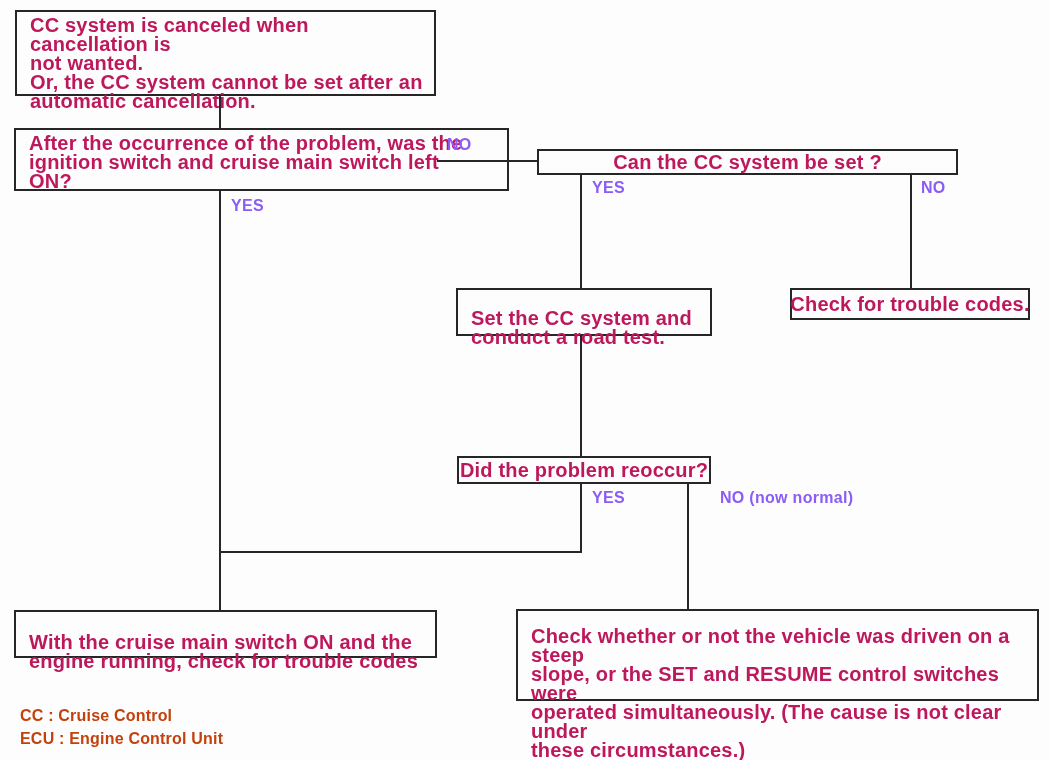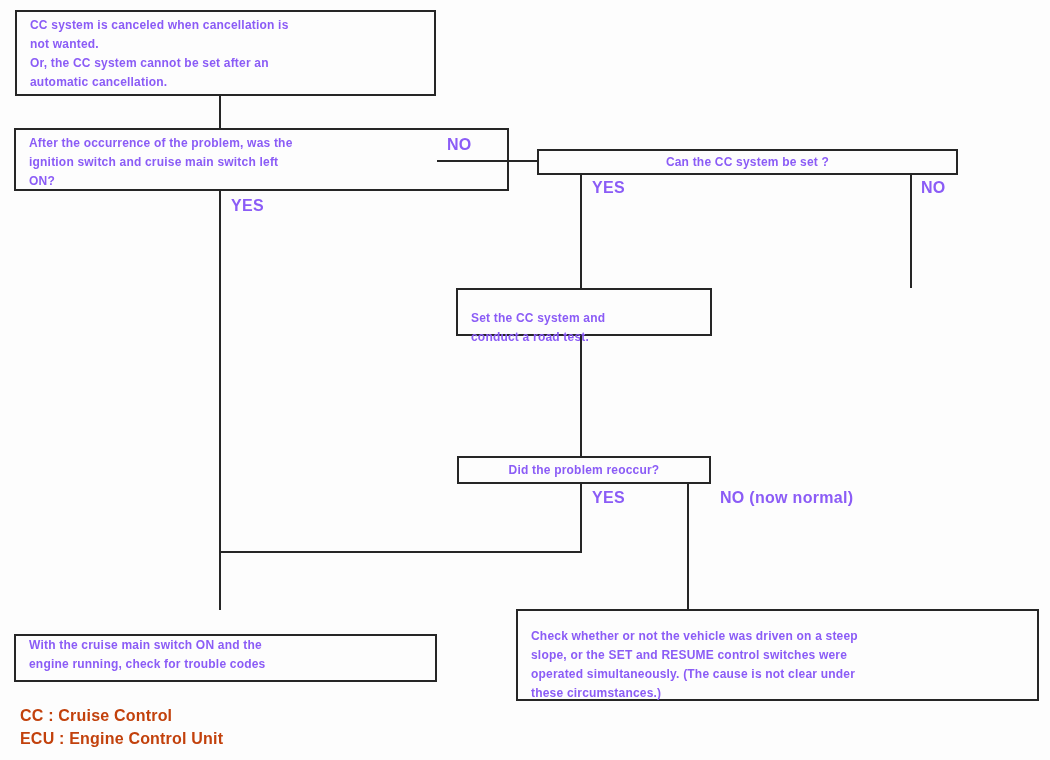--- a/index.html
+++ b/index.html
@@ -21,10 +21,10 @@
     box-sizing: border-box;
     border: 2px solid #262626;
     background: #fdfdfd;
-    font-size: 12px;
+    font-size: 20px;
     font-weight: bold;
     line-height: 19px;
-    color: #8b5cf6;
+    color: #be185d;
     white-space: pre-line;
     padding: 4px 8px 2px 13px;
     letter-spacing: 0.2px;

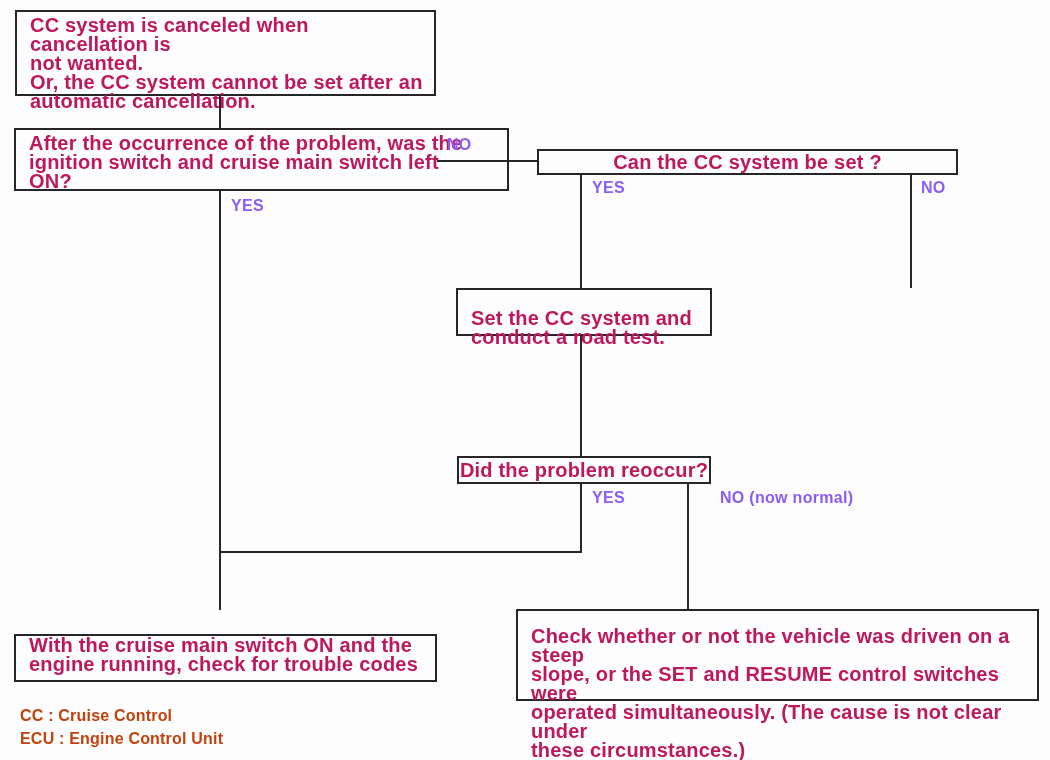--- a/index.html
+++ b/index.html
@@ -79,6 +79,7 @@
   <div class="node" style="left:456px; top:288px; width:256px; height:48px; padding-top:19px;">Set the CC system and
 conduct a road test.</div>
 
+  <div class="node center" style="left:790px; top:288px; width:240px; height:32px;">Check for trouble codes.</div>
 
   <div class="node center" style="left:457px; top:456px; width:254px; height:28px;">Did the problem reoccur?</div>
 

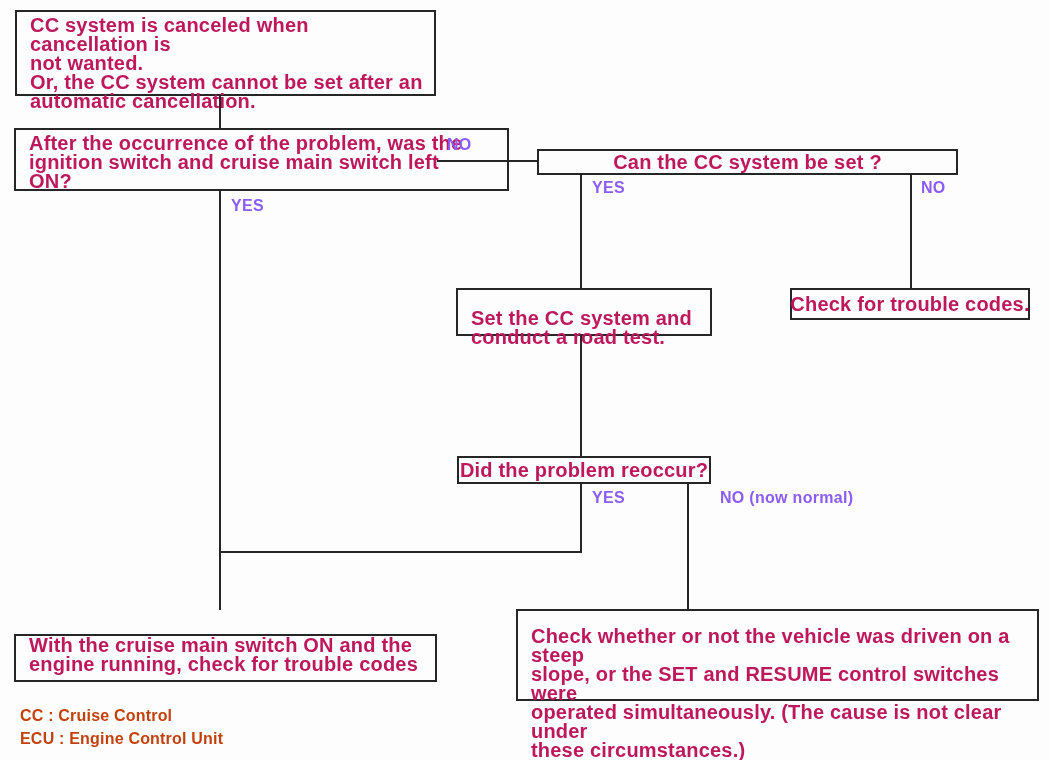--- a/index.html
+++ b/index.html
@@ -83,7 +83,7 @@
 
   <div class="node center" style="left:457px; top:456px; width:254px; height:28px;">Did the problem reoccur?</div>
 
-  <div class="node" style="left:14px; top:610px; width:423px; height:48px; padding-top:0;margin-top:24px;">With the cruise main switch ON and the
+  <div class="node" style="left:14px; top:610px; width:423px; height:48px; padding-top:21px;">With the cruise main switch ON and the
 engine running, check for trouble codes</div>
 
   <div class="node" style="left:516px; top:609px; width:523px; height:92px; padding-top:16px;">Check whether or not the vehicle was driven on a steep

